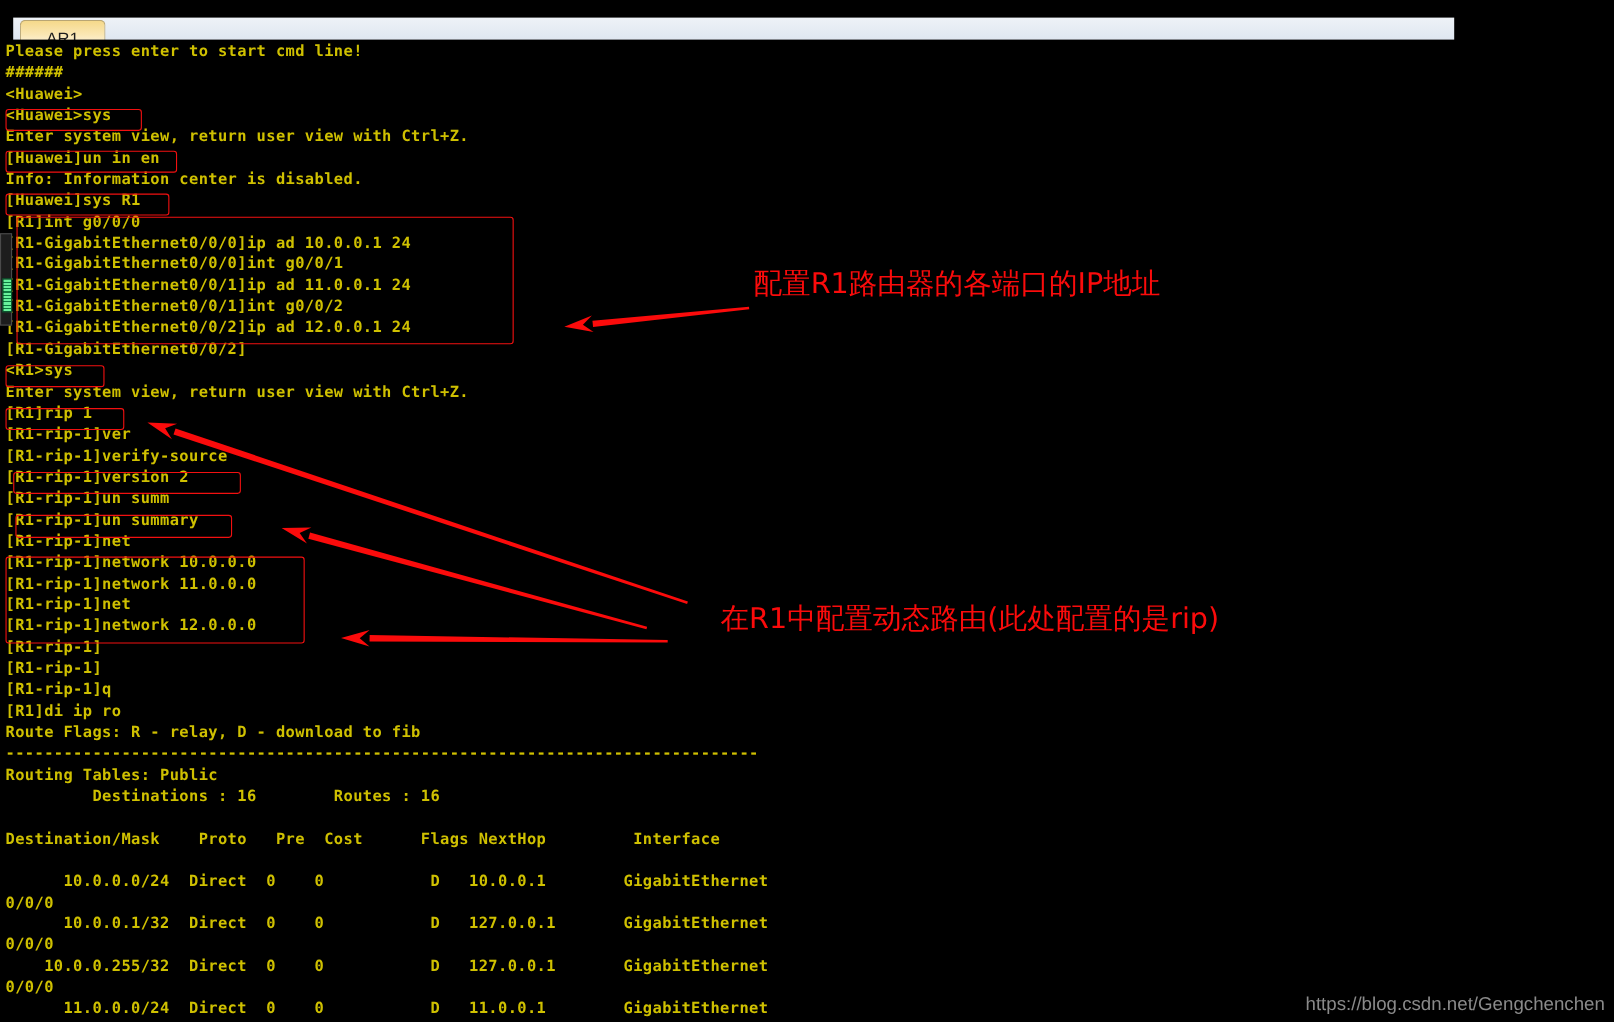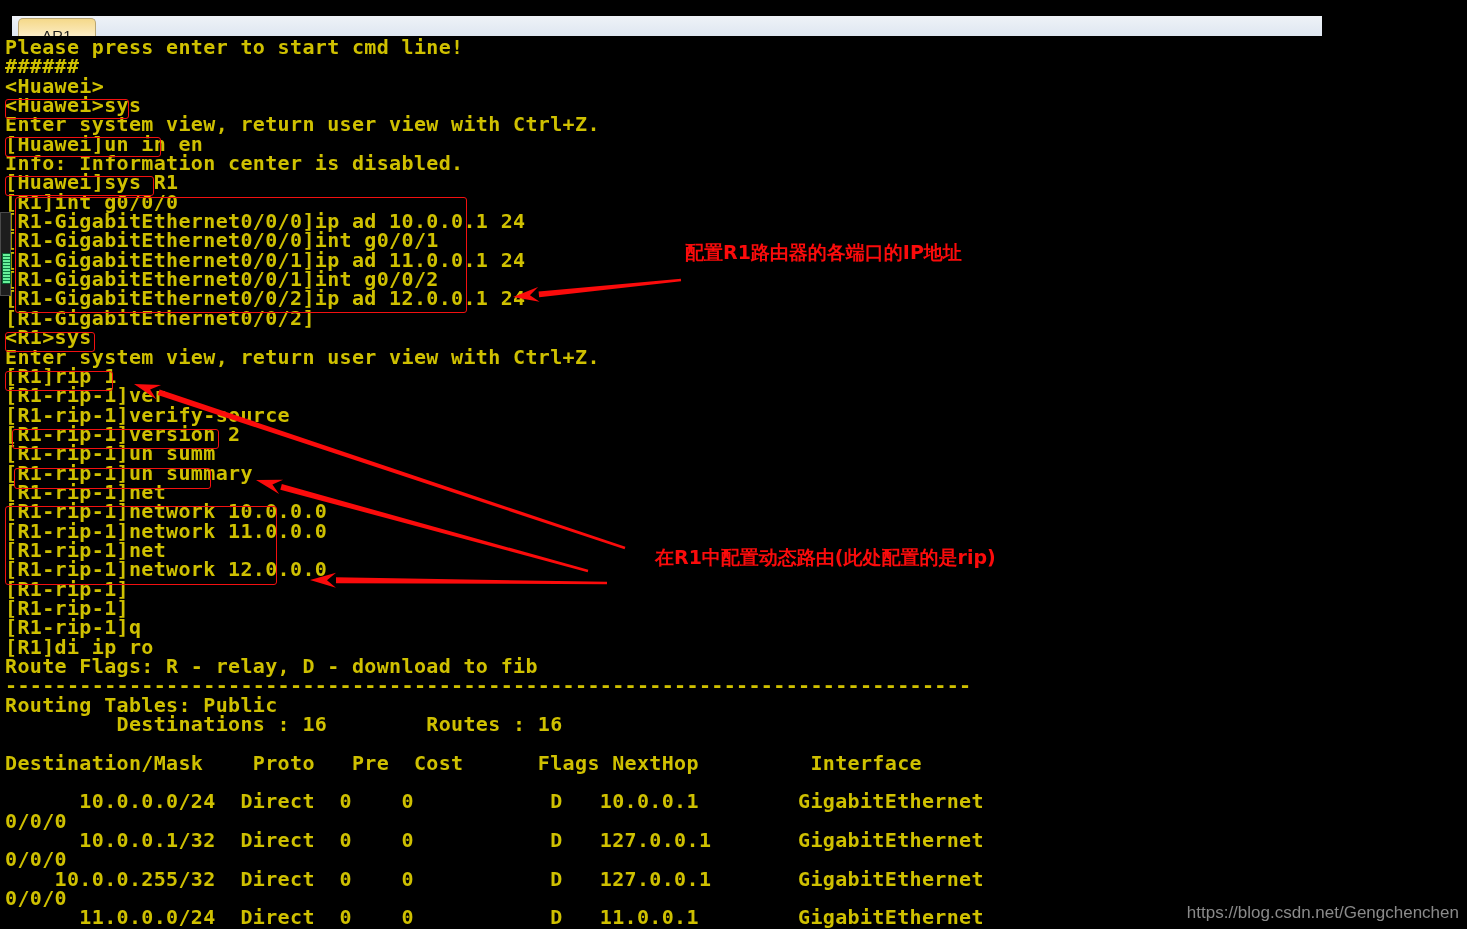--- a/index.html
+++ b/index.html
@@ -60,7 +60,7 @@
     width: 1460px;
     color: #cfc000;
     font-family: "DejaVu Sans Mono", "Liberation Mono", monospace;
-    font-size: 20px;
+    font-size: 14px;
     font-weight: bold;
     line-height: 19.35px;
     letter-spacing: .35px;

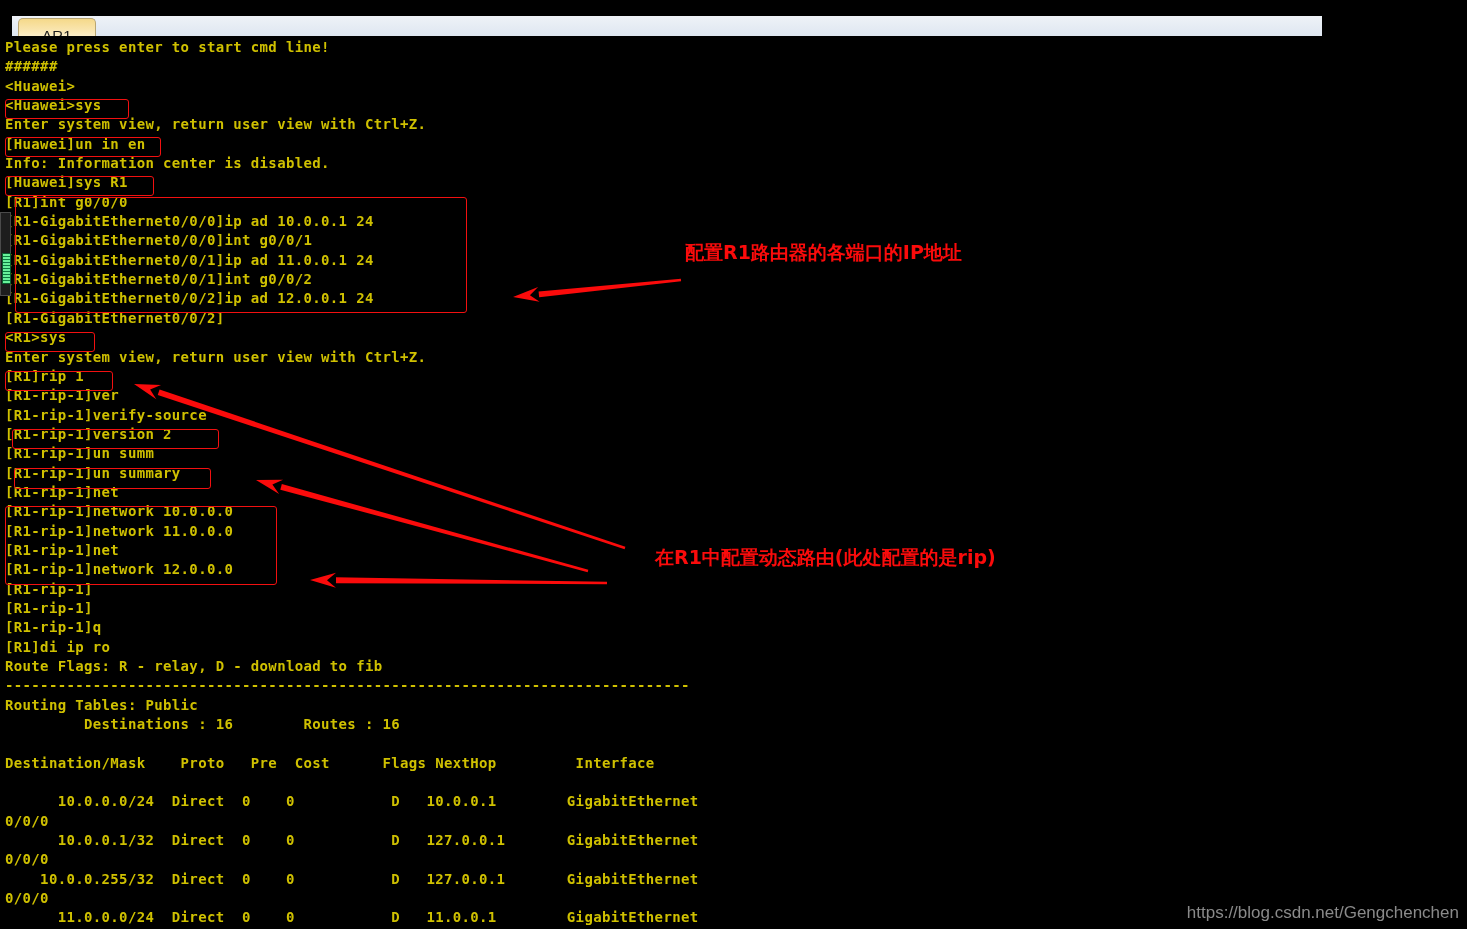--- a/index.html
+++ b/index.html
@@ -104,9 +104,8 @@
     position: absolute;
     color: #fb0b0b;
     font-family: "DejaVu Sans", "Liberation Sans", sans-serif;
-    font-size: 19px;
+    font-size: 26px;
     white-space: nowrap;
-    font-weight: bold;
   }
 
   

